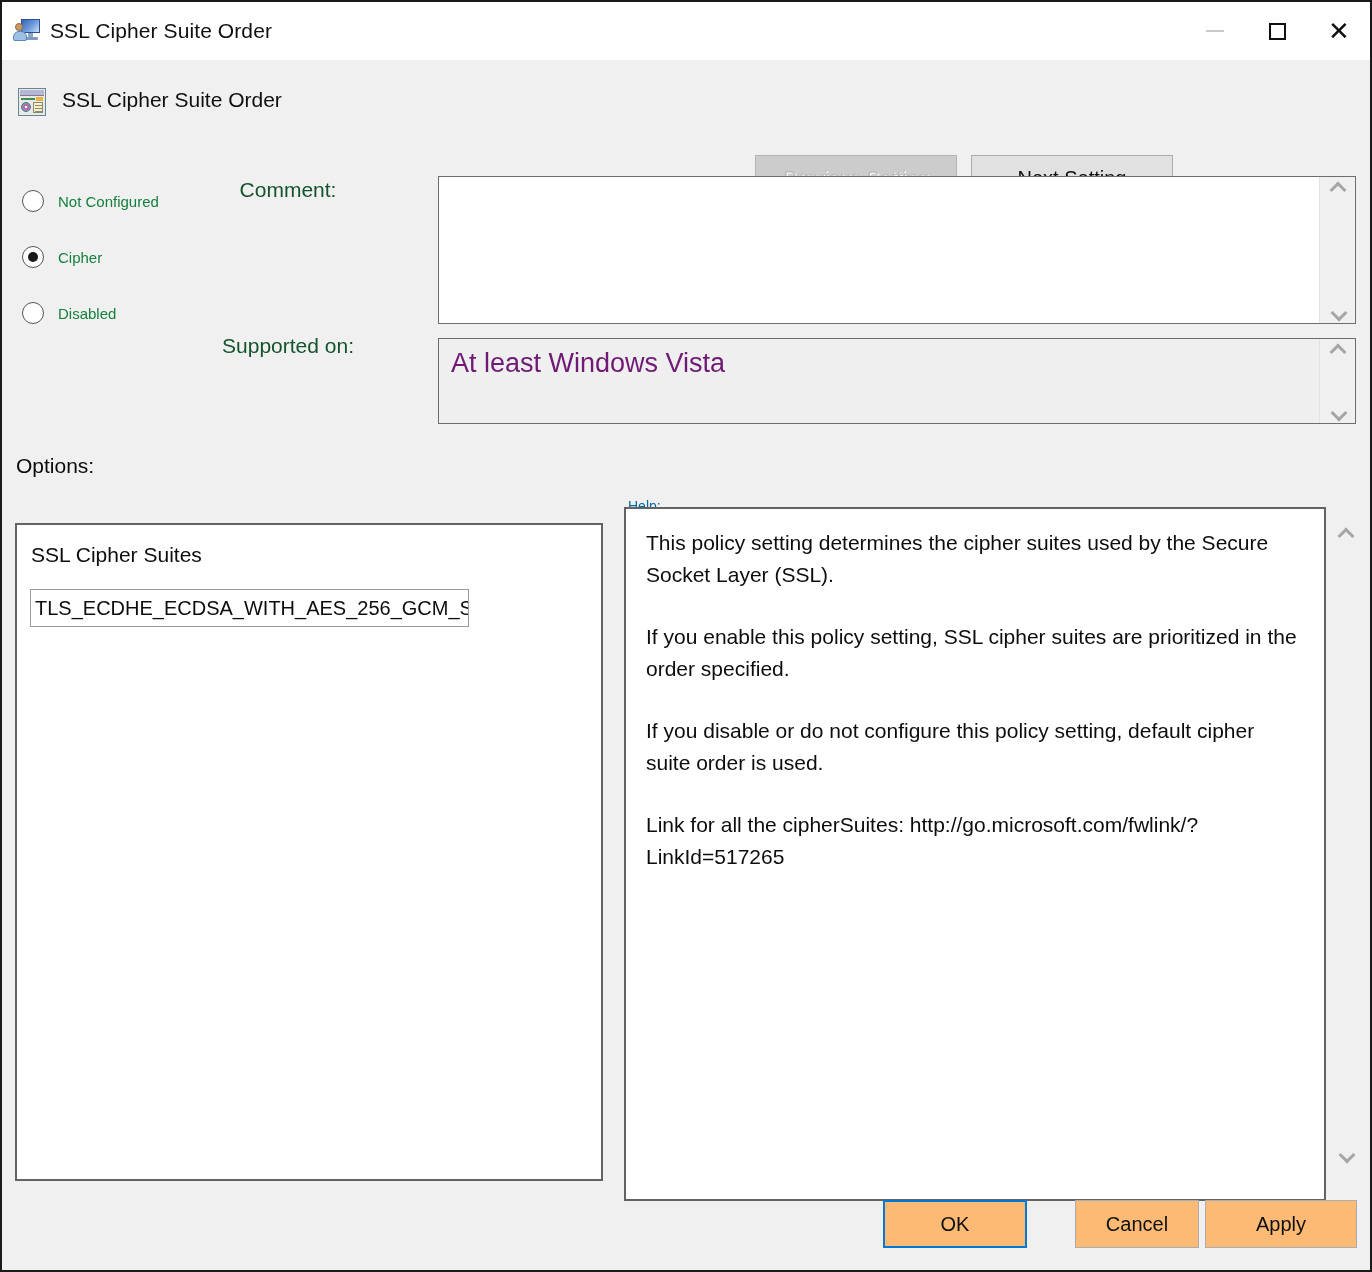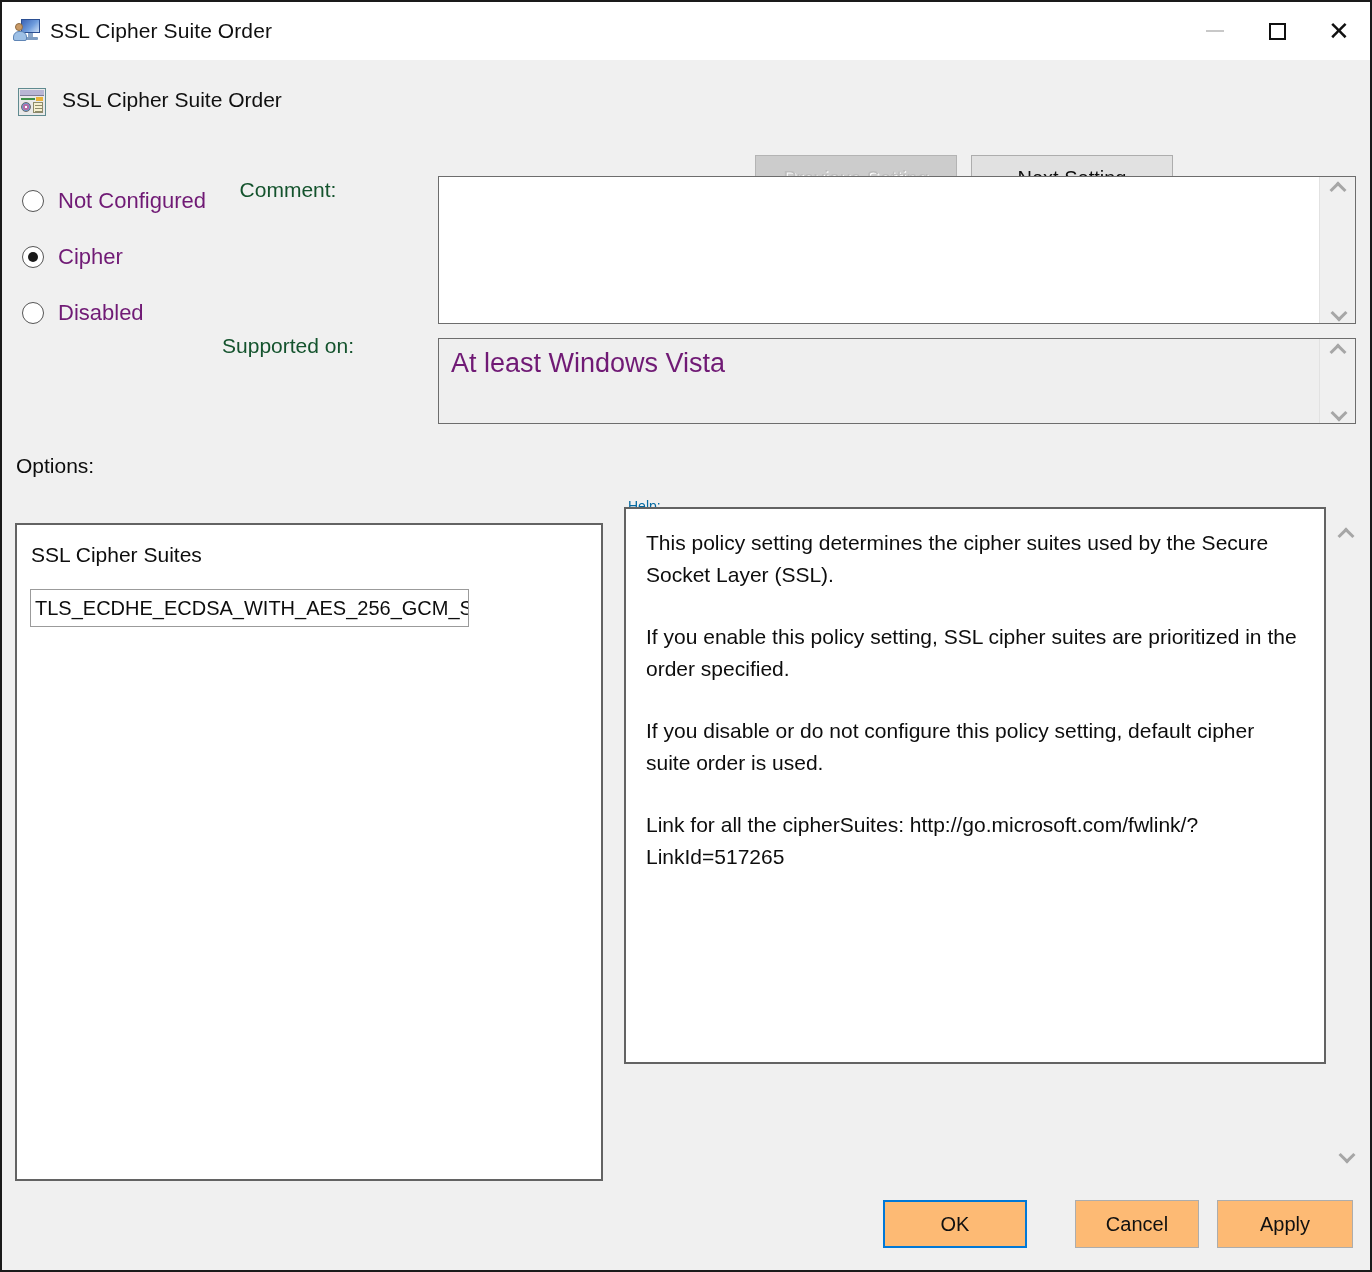--- a/index.html
+++ b/index.html
@@ -128,7 +128,7 @@
     left: 5px; top: 5px; width: 10px; height: 10px;
     border-radius: 50%; background: #1a1a1a;
   }
-  .radio-label { font-size: 22px; color: #701a75; }
+  .radio-label { font-size: 15px; color: #15803d; }
 
   .field-label {
     position: absolute; font-size: 21px; color: #14532d; text-align: center;

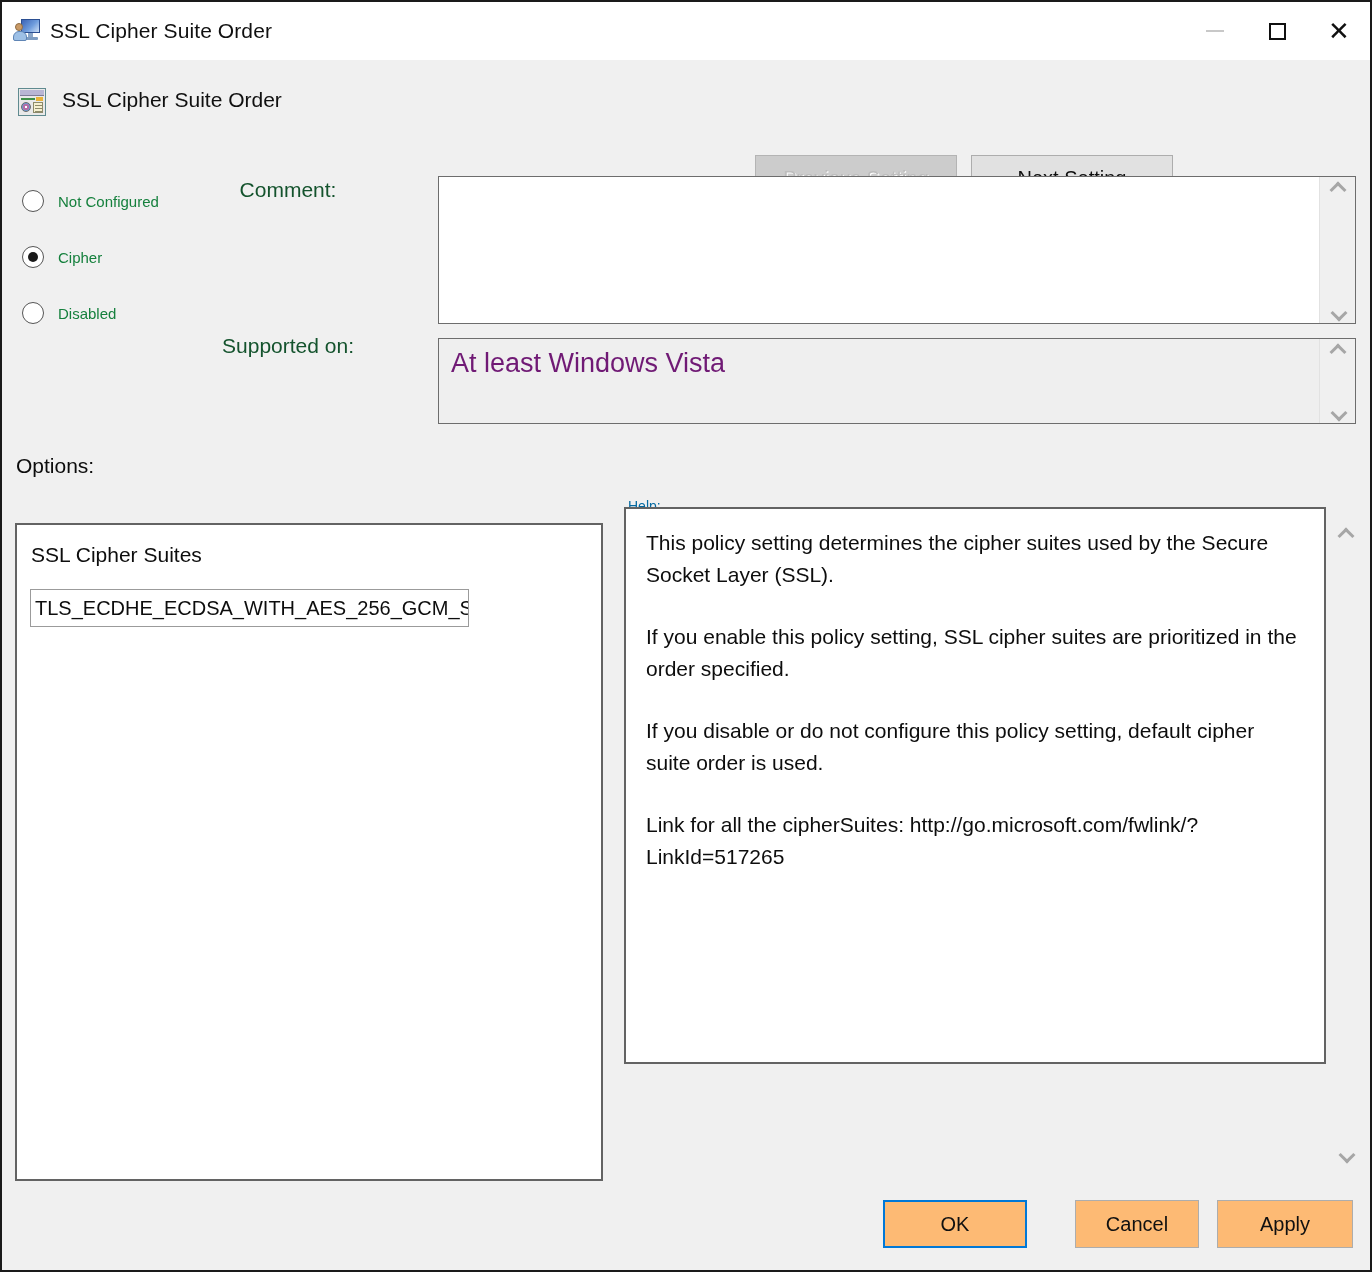--- a/index.html
+++ b/index.html
@@ -192,7 +192,7 @@
 
   #help-panel {
     position: absolute; left: 622px; top: 505px;
-    width: 702px; height: 557px;
+    width: 702px; height: 694px;
     background: #ffffff; border: 2px solid #636363;
     padding: 18px 20px;
     overflow: hidden;

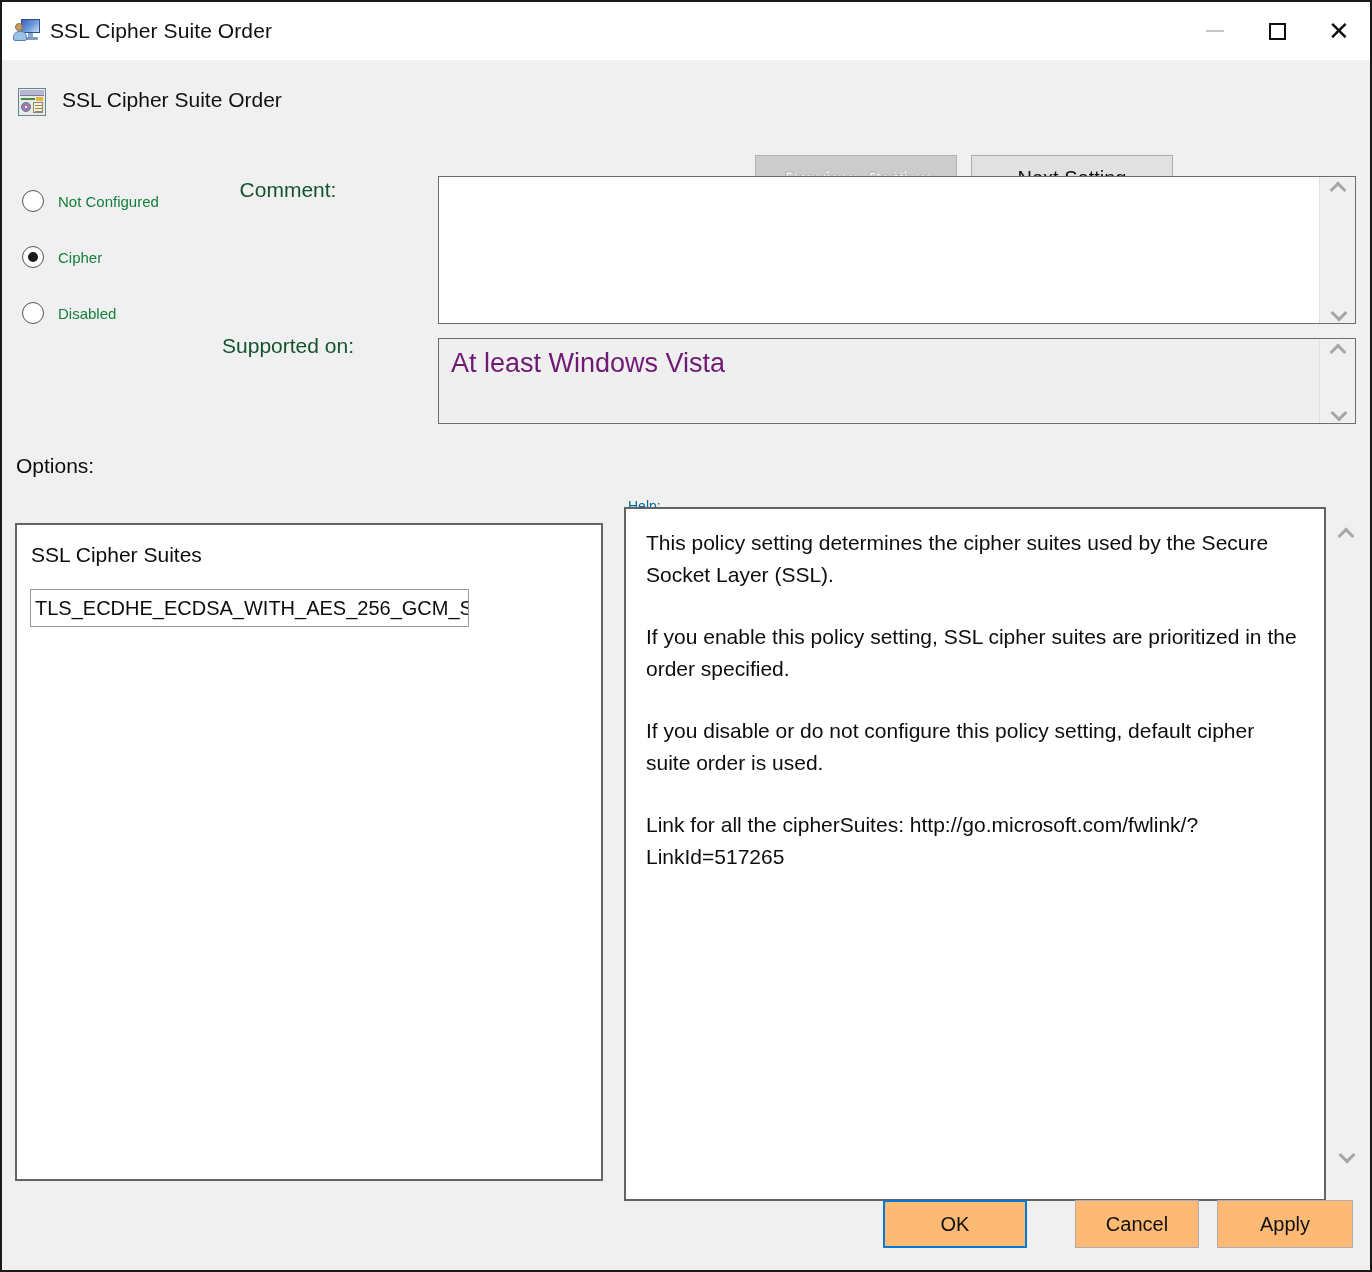--- a/index.html
+++ b/index.html
@@ -220,7 +220,7 @@
   }
   #ok-button { left: 881px; width: 144px; border: 2px solid #0078d7; }
   #cancel-button { left: 1073px; width: 124px; }
-  #apply-button { left: 1203px; width: 136px; margin-left: 12px; }
+  #apply-button { left: 1203px; width: 152px; }
 </style>
 </head>
 <body>

